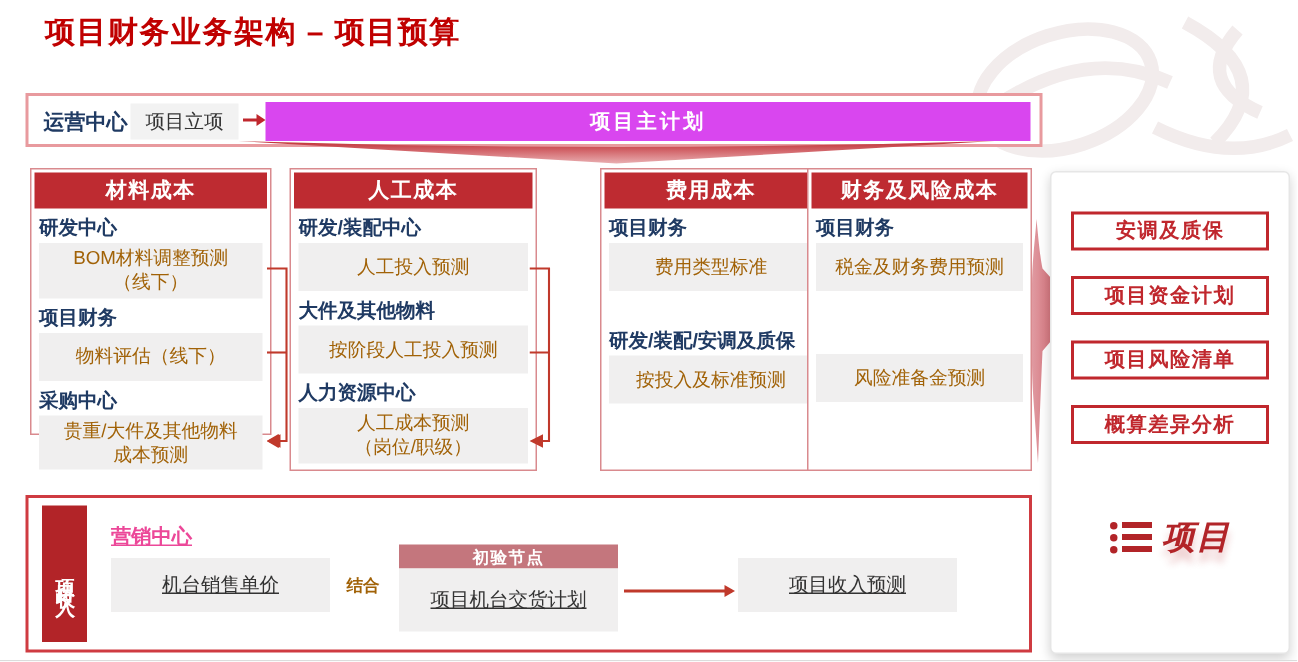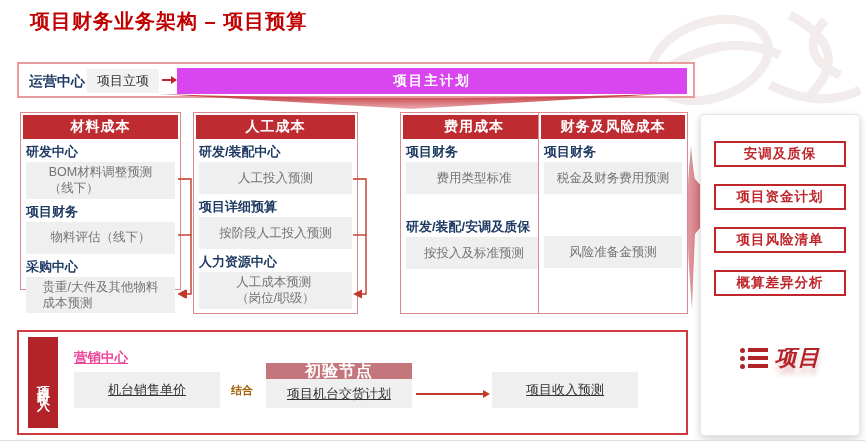--- a/index.html
+++ b/index.html
@@ -34,7 +34,7 @@
     display:flex;align-items:center;justify-content:center;letter-spacing:1px;}
   .glabel{margin:4px 0 2px 0;font-size:13px;font-weight:bold;color:#1f3a63;line-height:17px;}
   .gbox{background:#f0efef;min-height:32px;display:flex;align-items:center;justify-content:center;
-    font-size:12.5px;line-height:1.3;color:#737373;text-align:left;white-space:pre-line;padding:2px 3px;}
+    font-size:12.5px;line-height:1.3;color:#a16207;text-align:center;white-space:pre-line;padding:2px 3px;}
   .gap{margin-top:24px;}
   .gap-lg{margin-top:42px;}
   

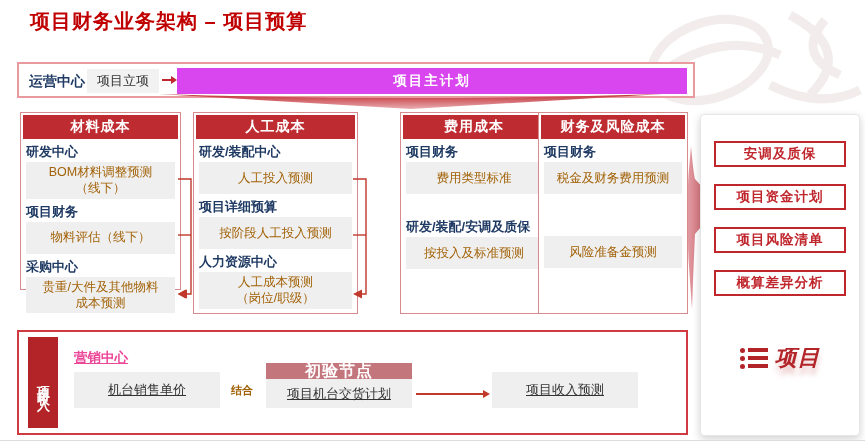--- a/index.html
+++ b/index.html
@@ -123,7 +123,7 @@
     <div class="col-header">人工成本</div>
     <div class="glabel">研发/装配中心</div>
     <div class="gbox">人工投入预测</div>
-    <div class="glabel">项目详细预算</div>
+    <div class="glabel">大件及其他物料</div>
     <div class="gbox">按阶段人工投入预测</div>
     <div class="glabel">人力资源中心</div>
     <div class="gbox">人工成本预测

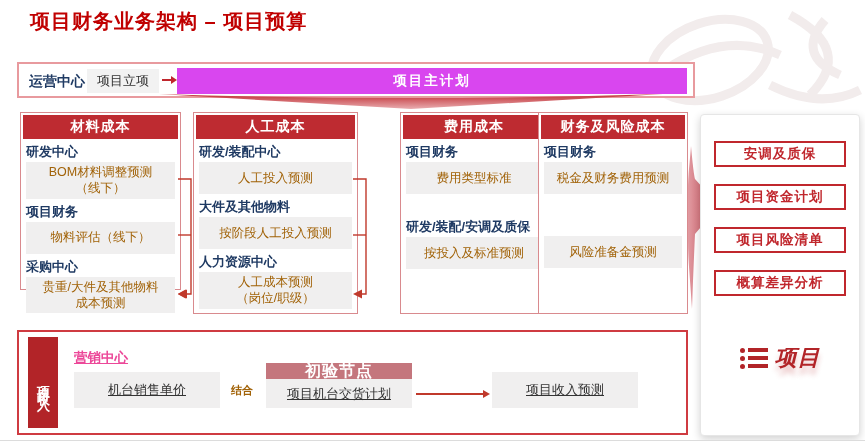--- a/index.html
+++ b/index.html
@@ -65,7 +65,7 @@
   .price-box{left:55px;top:40px;width:146px;height:36px;}
   .join{position:absolute;left:212px;top:51px;font-size:11px;font-weight:bold;color:#a16207;}
   .node-header{position:absolute;left:247px;top:31px;width:146px;height:16px;background:#c4767d;color:#fff;
-    font-size:16px;font-weight:bold;display:flex;align-items:center;justify-content:center;letter-spacing:1px;}
+    font-size:11px;font-weight:bold;display:flex;align-items:center;justify-content:center;letter-spacing:1px;}
   .delivery-box{left:247px;top:47px;width:146px;height:29px;}
   .flow-arrow{position:absolute;left:397px;top:61px;width:72px;height:2px;background:#c0392b;}
   .flow-arrow:after{content:"";position:absolute;right:-6px;top:-3.5px;border:4.5px solid transparent;border-left:7px solid #c0392b;}

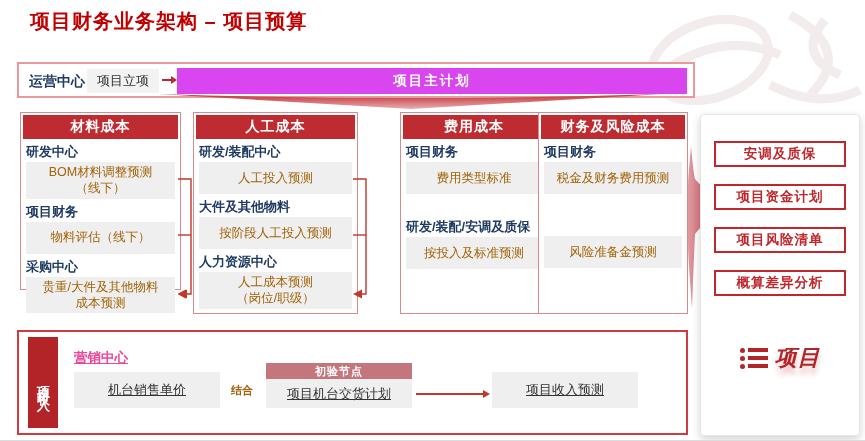--- a/index.html
+++ b/index.html
@@ -66,7 +66,7 @@
   .join{position:absolute;left:212px;top:51px;font-size:11px;font-weight:bold;color:#a16207;}
   .node-header{position:absolute;left:247px;top:31px;width:146px;height:16px;background:#c4767d;color:#fff;
     font-size:11px;font-weight:bold;display:flex;align-items:center;justify-content:center;letter-spacing:1px;}
-  .delivery-box{left:247px;top:47px;width:146px;height:29px;}
+  .delivery-box{left:247px;top:47px;width:146px;height:42px;}
   .flow-arrow{position:absolute;left:397px;top:61px;width:72px;height:2px;background:#c0392b;}
   .flow-arrow:after{content:"";position:absolute;right:-6px;top:-3.5px;border:4.5px solid transparent;border-left:7px solid #c0392b;}
   .forecast-box{left:473px;top:40px;width:146px;height:36px;}

